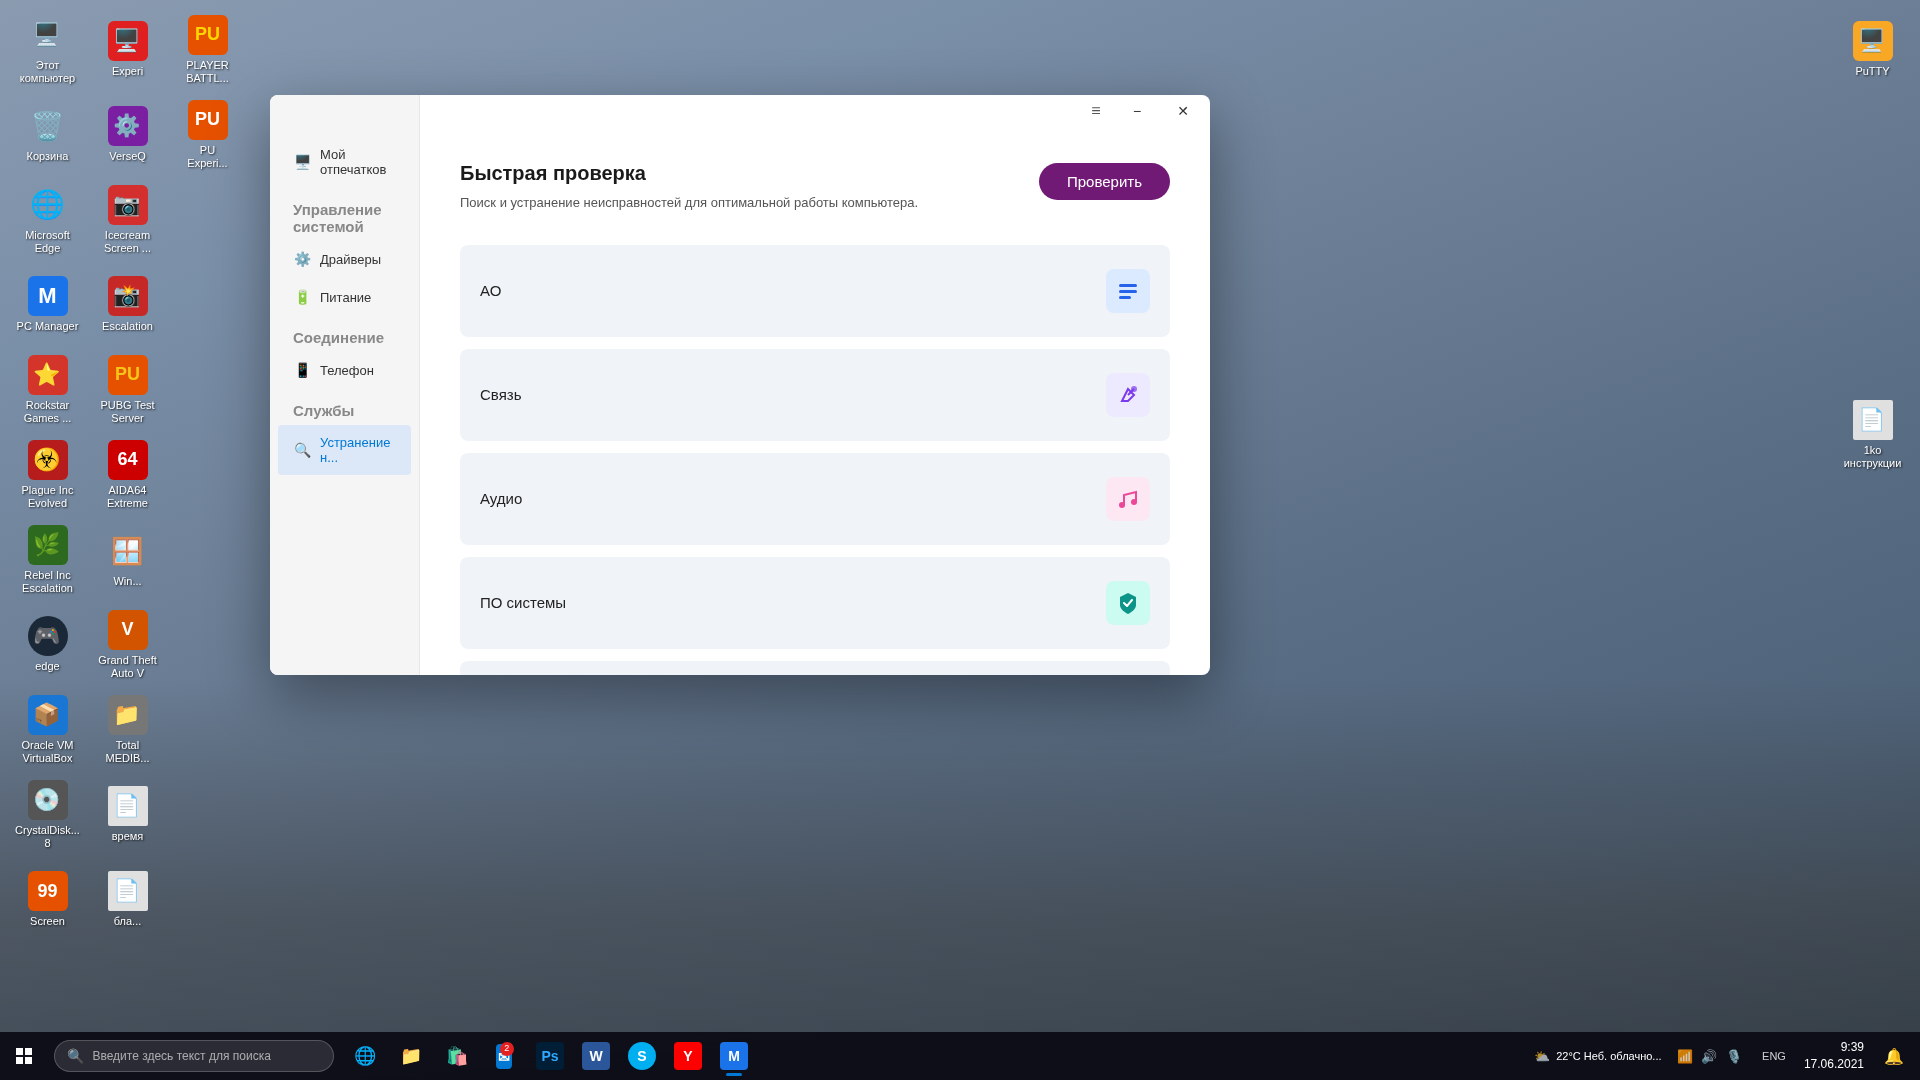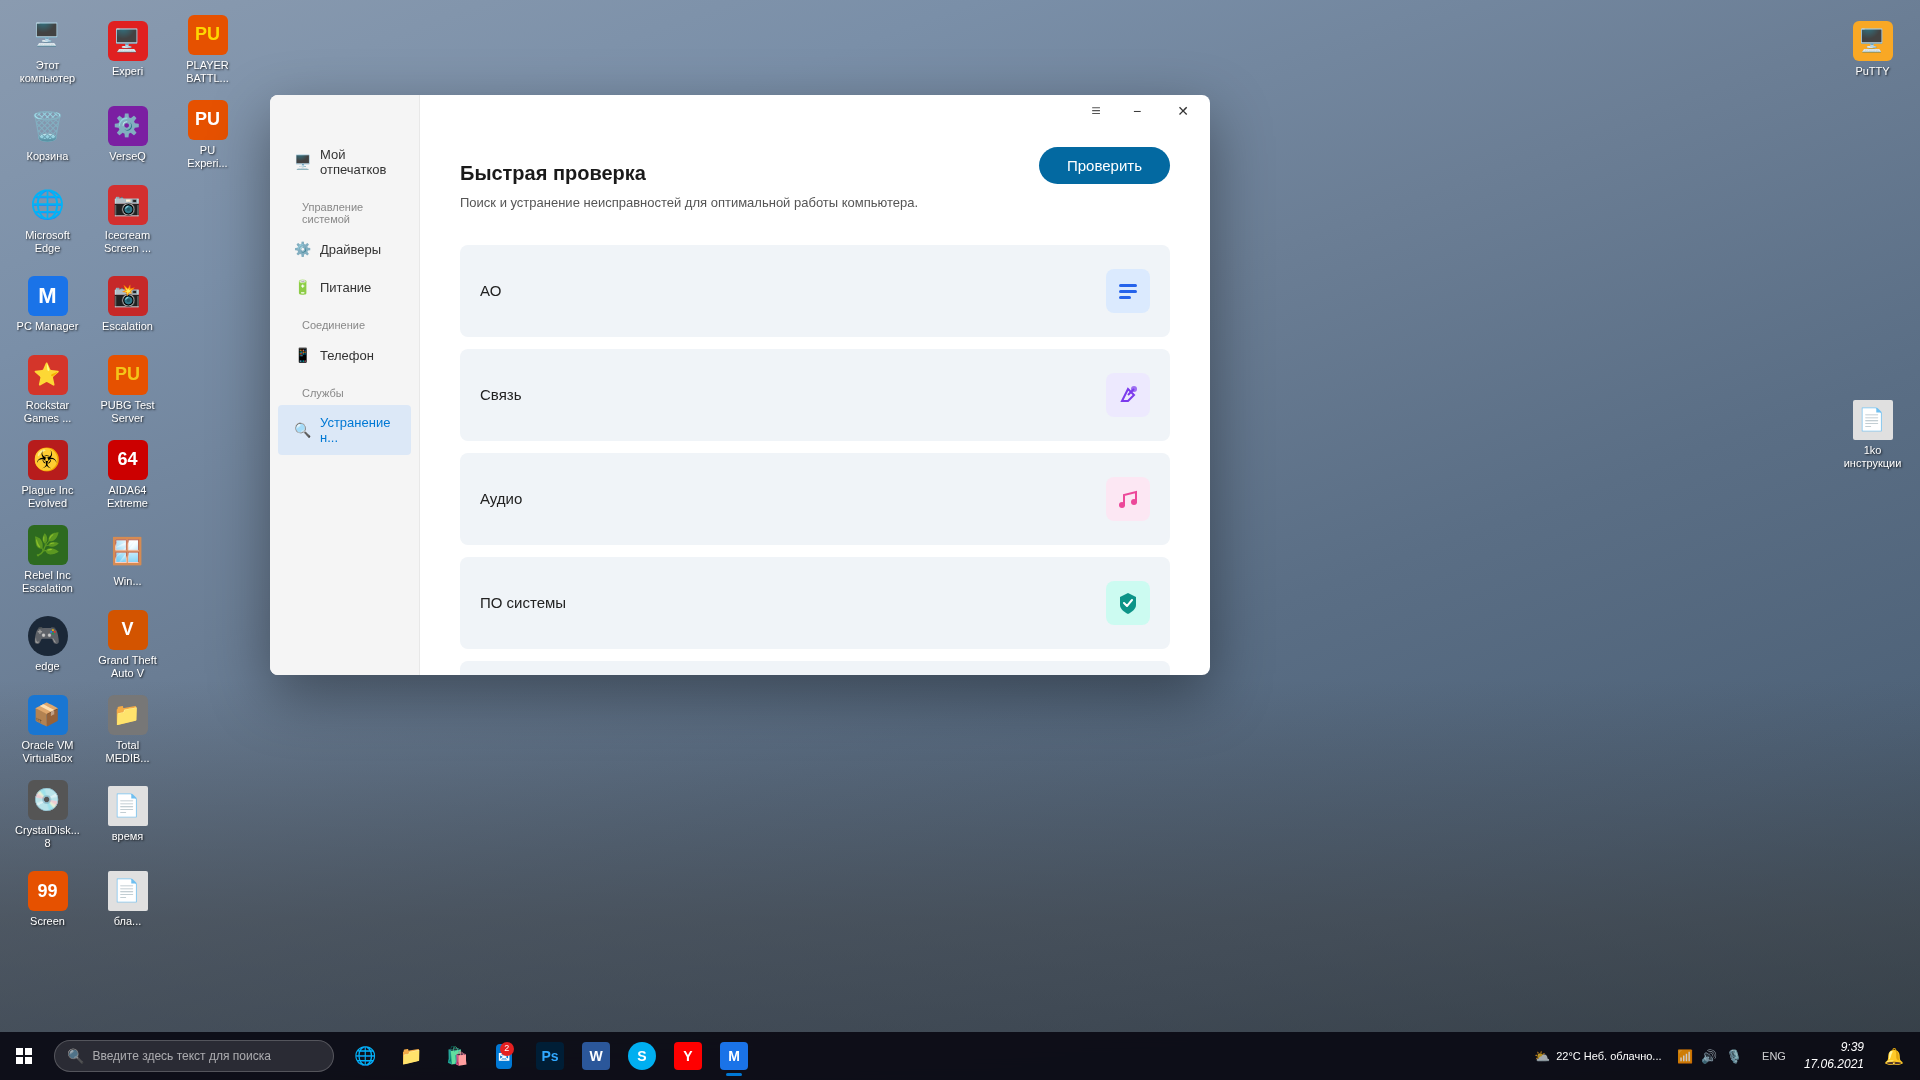--- a/index.html
+++ b/index.html
@@ -327,7 +327,7 @@
     }
 
     .check-btn {
-      background: #0369a1;
+      background: #701a75;
       color: white;
       border: none;
       border-radius: 20px;
@@ -336,7 +336,7 @@
       cursor: pointer;
       white-space: nowrap;
       flex-shrink: 0;
-      margin-top: 4px;
+      margin-top: 20px;
     }
 
     

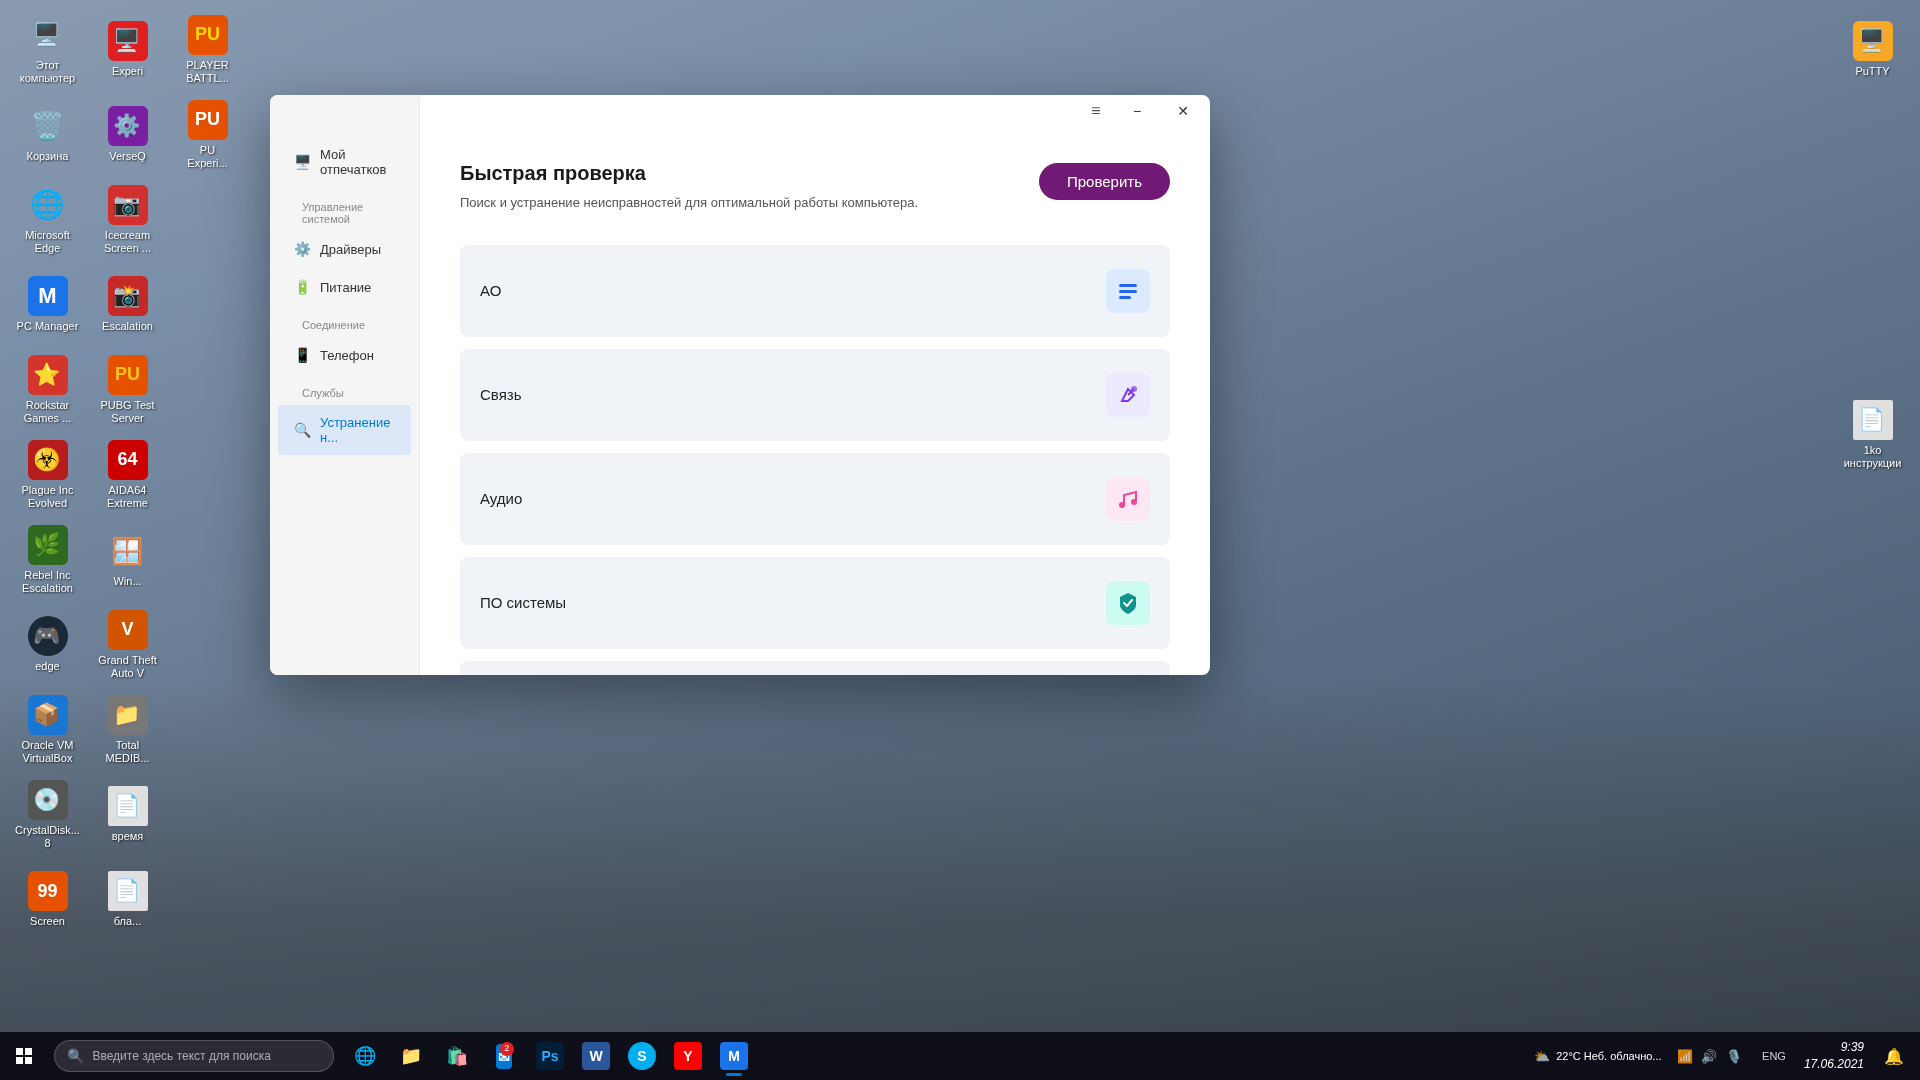--- a/index.html
+++ b/index.html
@@ -284,10 +284,10 @@
     .sidebar-item.active { background: #dce8f7; color: #0078d4; }
 
     .sidebar-section-label {
-      font-size: 11px;
+      font-size: 15px;
       color: #888;
-      padding: 12px 32px 4px;
-      font-weight: 400;
+      padding: 12px 23px 4px;
+      font-weight: 700;
     }
 
     .sidebar-icon {

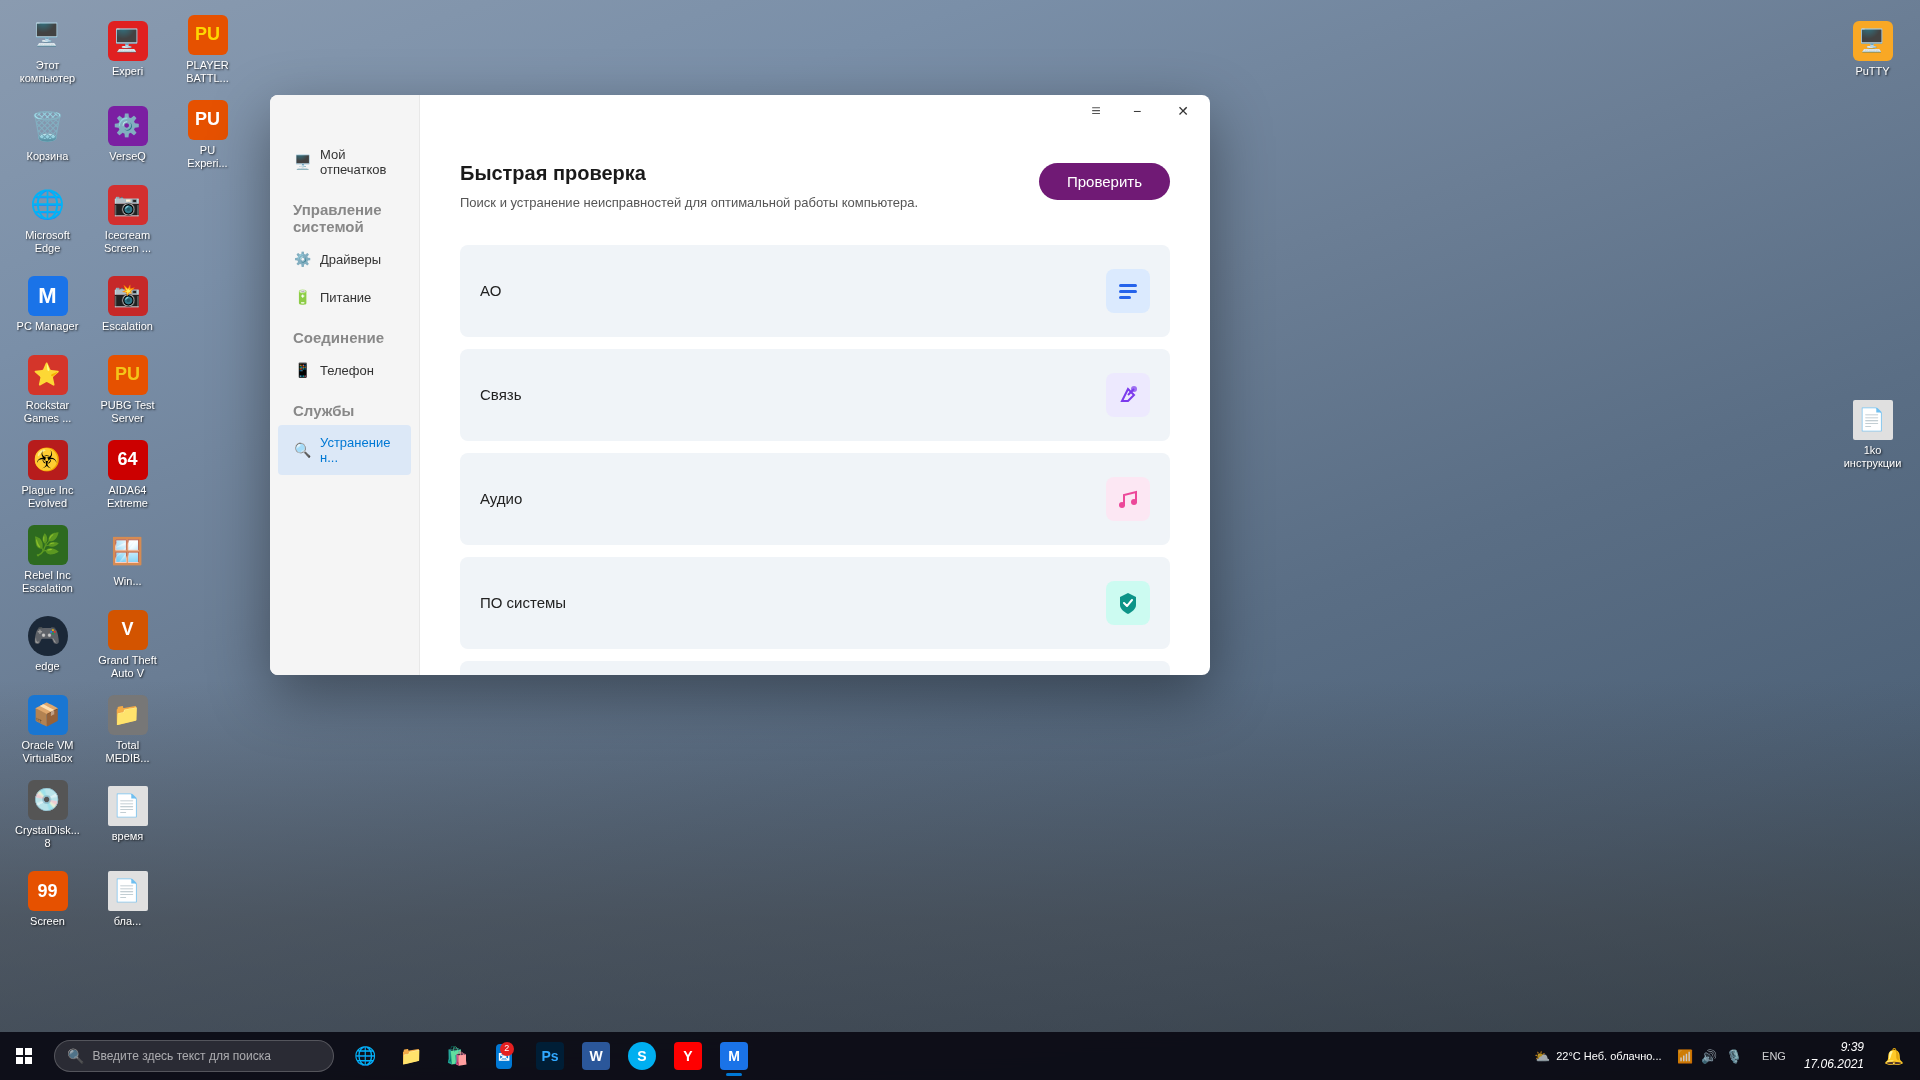--- a/index.html
+++ b/index.html
@@ -194,7 +194,6 @@
       padding: 0 10px;
       line-height: 1.4;
       cursor: pointer;
-      font-style: italic;
     }
 
     .taskbar-notification {

